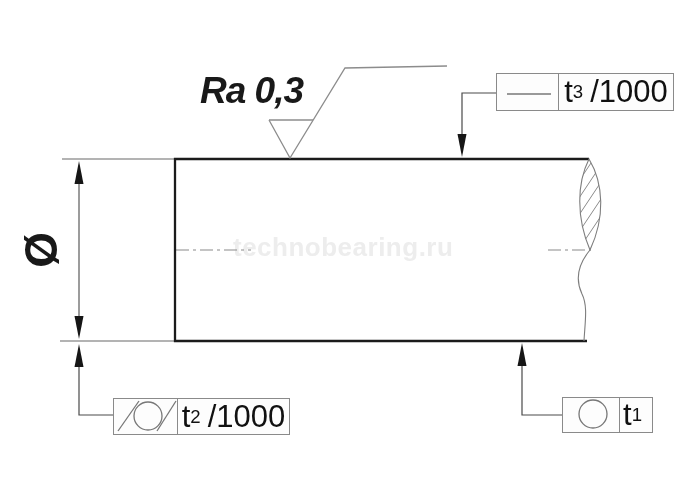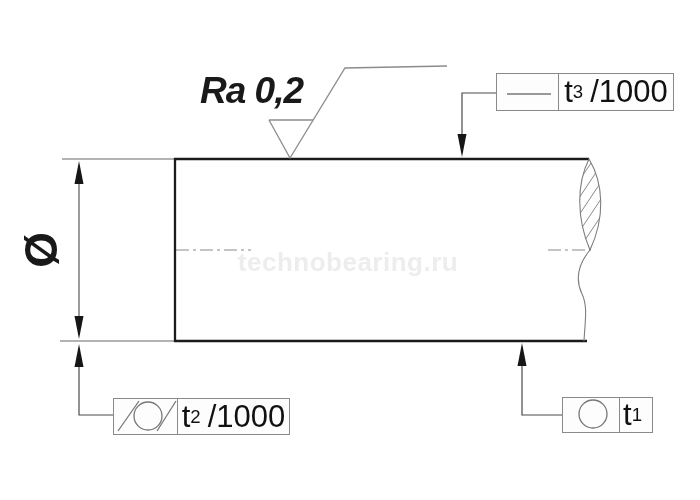--- a/index.html
+++ b/index.html
@@ -111,7 +111,7 @@
     </g>
   </svg>
 
-  <div class="ra-label">Ra 0,2</div>
+  <div class="ra-label">Ra 0,3</div>
 
   <div class="phi">Ø</div>
 

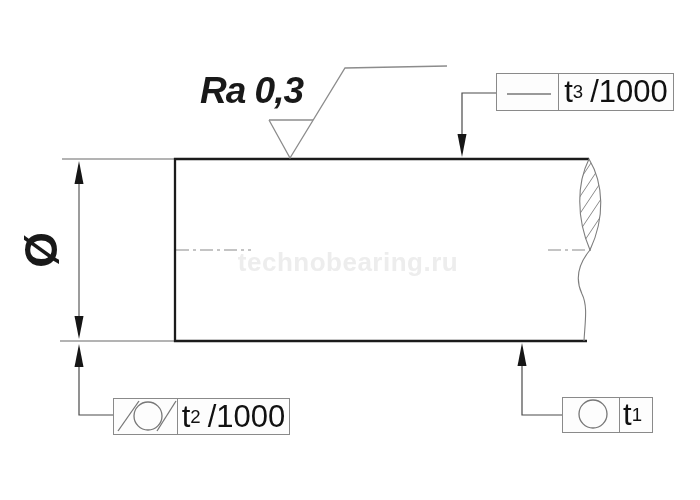--- a/index.html
+++ b/index.html
@@ -10,8 +10,8 @@
   .canvas svg{position:absolute;left:0;top:0;}
   .watermark{
     position:absolute;left:233px;top:230px;width:230px;height:34px;
-    text-align:center;font-size:26px;font-weight:700;color:#ededed;
-    letter-spacing:0.5px;line-height:34px;user-select:none;margin-top:15px;
+    font-size:26px;font-weight:700;color:#ededed;
+    letter-spacing:0.5px;line-height:34px;user-select:none;
   }
   .ra-label{
     position:absolute;left:200px;top:70px;

